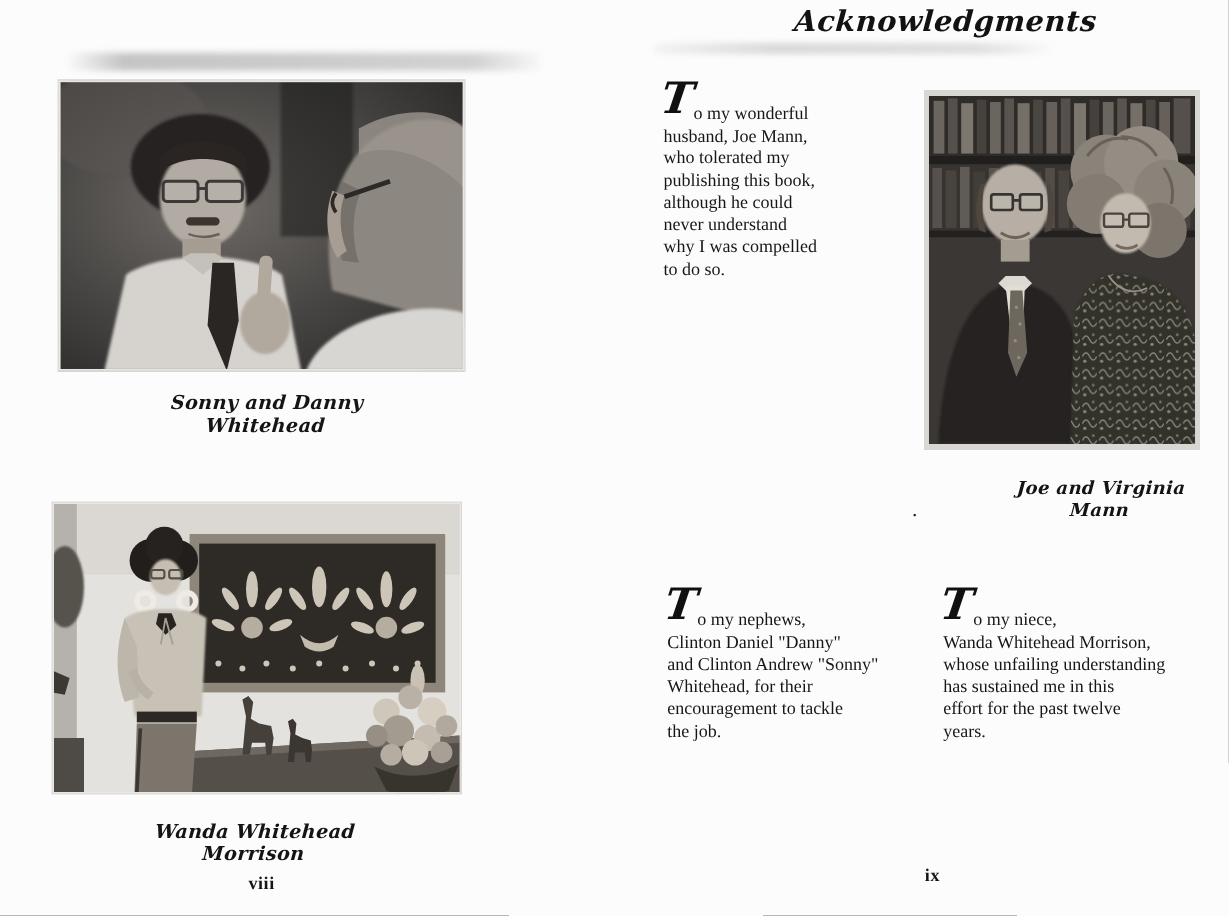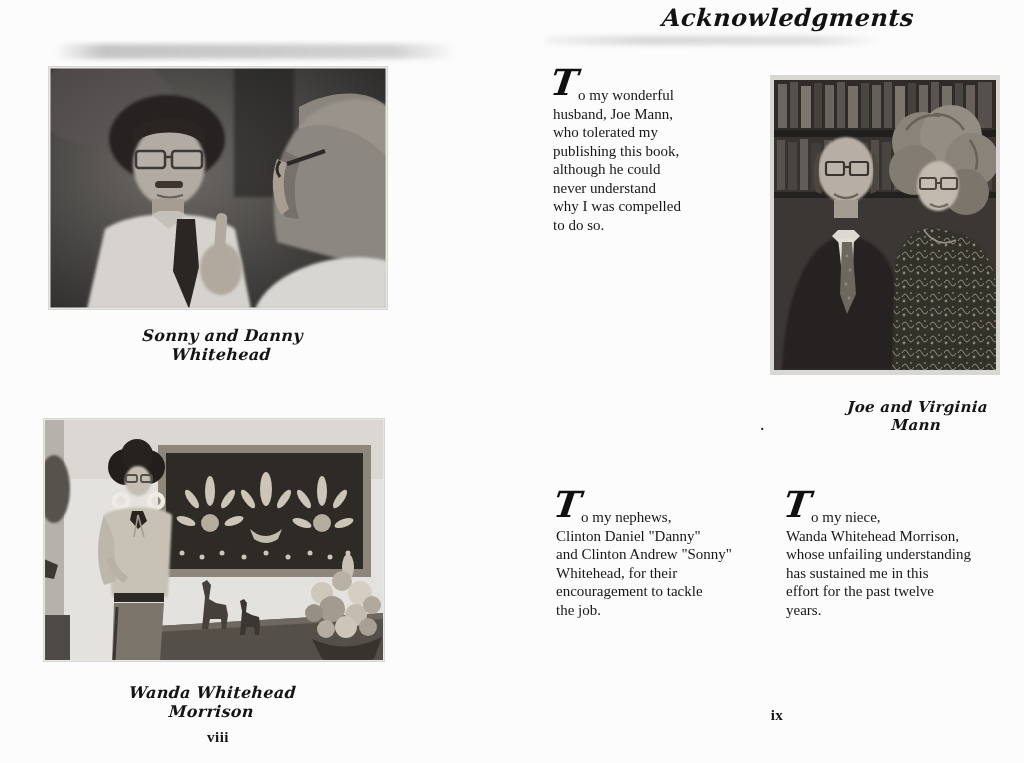--- a/index.html
+++ b/index.html
@@ -54,7 +54,7 @@
   
   .page-num{position:absolute;font-size:15px;font-weight:bold;letter-spacing:.5px;text-align:center;color:#151515;}
   .pn-left{left:193px;top:729px;width:50px;}
-  .pn-right{left:752px;top:707px;width:50px;}
+  .pn-right{left:752px;top:722px;width:50px;}
 </style>
 </head>
 <body>

